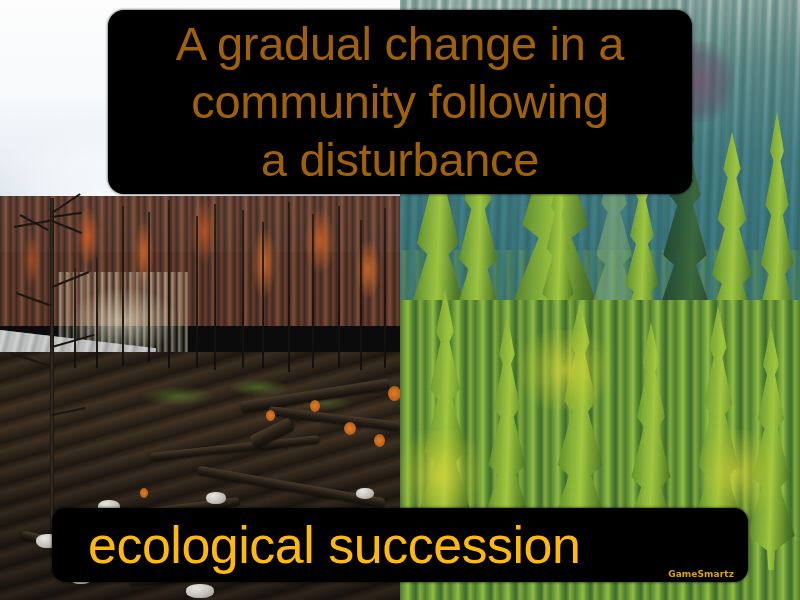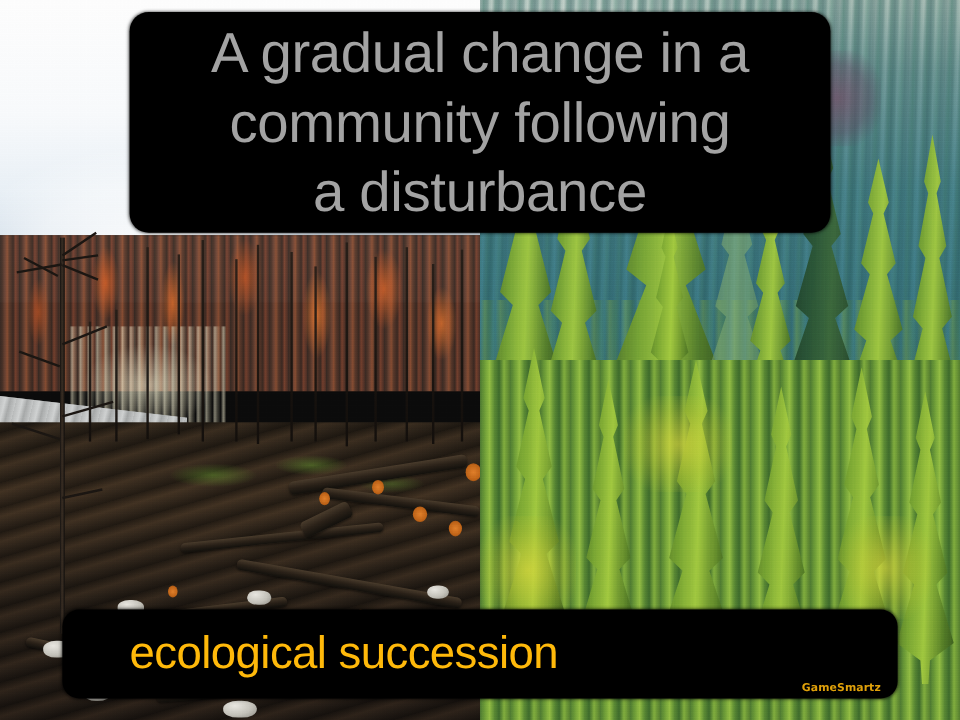--- a/index.html
+++ b/index.html
@@ -225,7 +225,7 @@
     border-radius: 16px;
   }
   #definition-text {
-    color: #a3a3a3;
+    color: #a16207;
     font-size: 47px;
     line-height: 58px;
     font-weight: 400;

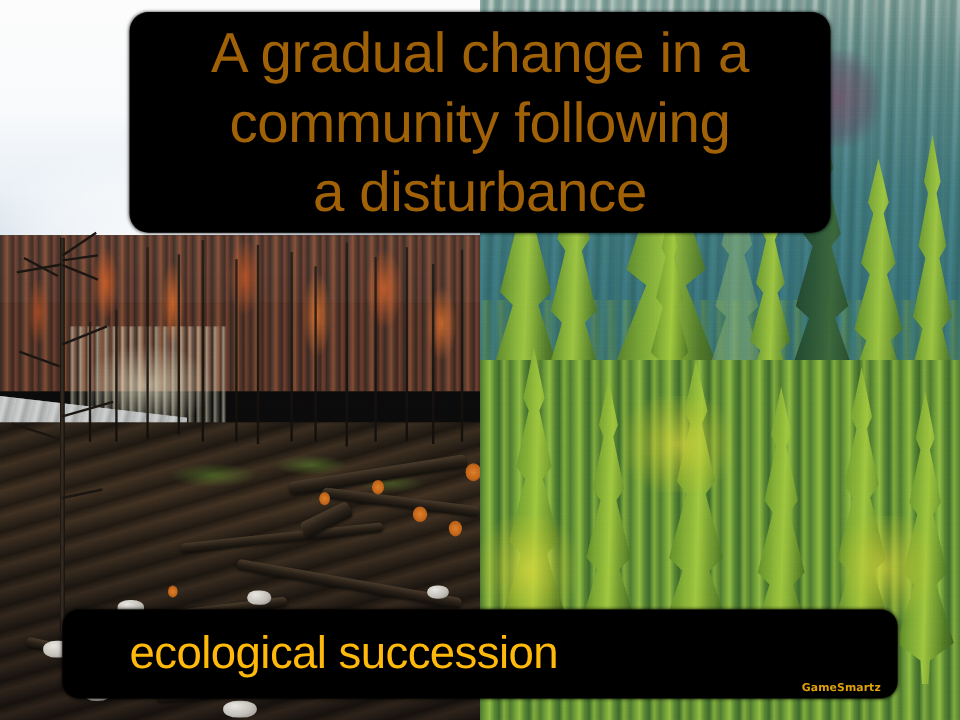--- a/index.html
+++ b/index.html
@@ -244,11 +244,11 @@
   }
   #term-text {
     color: #ffb90a;
-    font-size: 38px;
+    font-size: 52px;
     line-height: 58px;
     font-weight: 400;
     letter-spacing: -0.5px;
-    padding-left: 56px;
+    padding-left: 36px;
   }
   #watermark {
     position: absolute;

